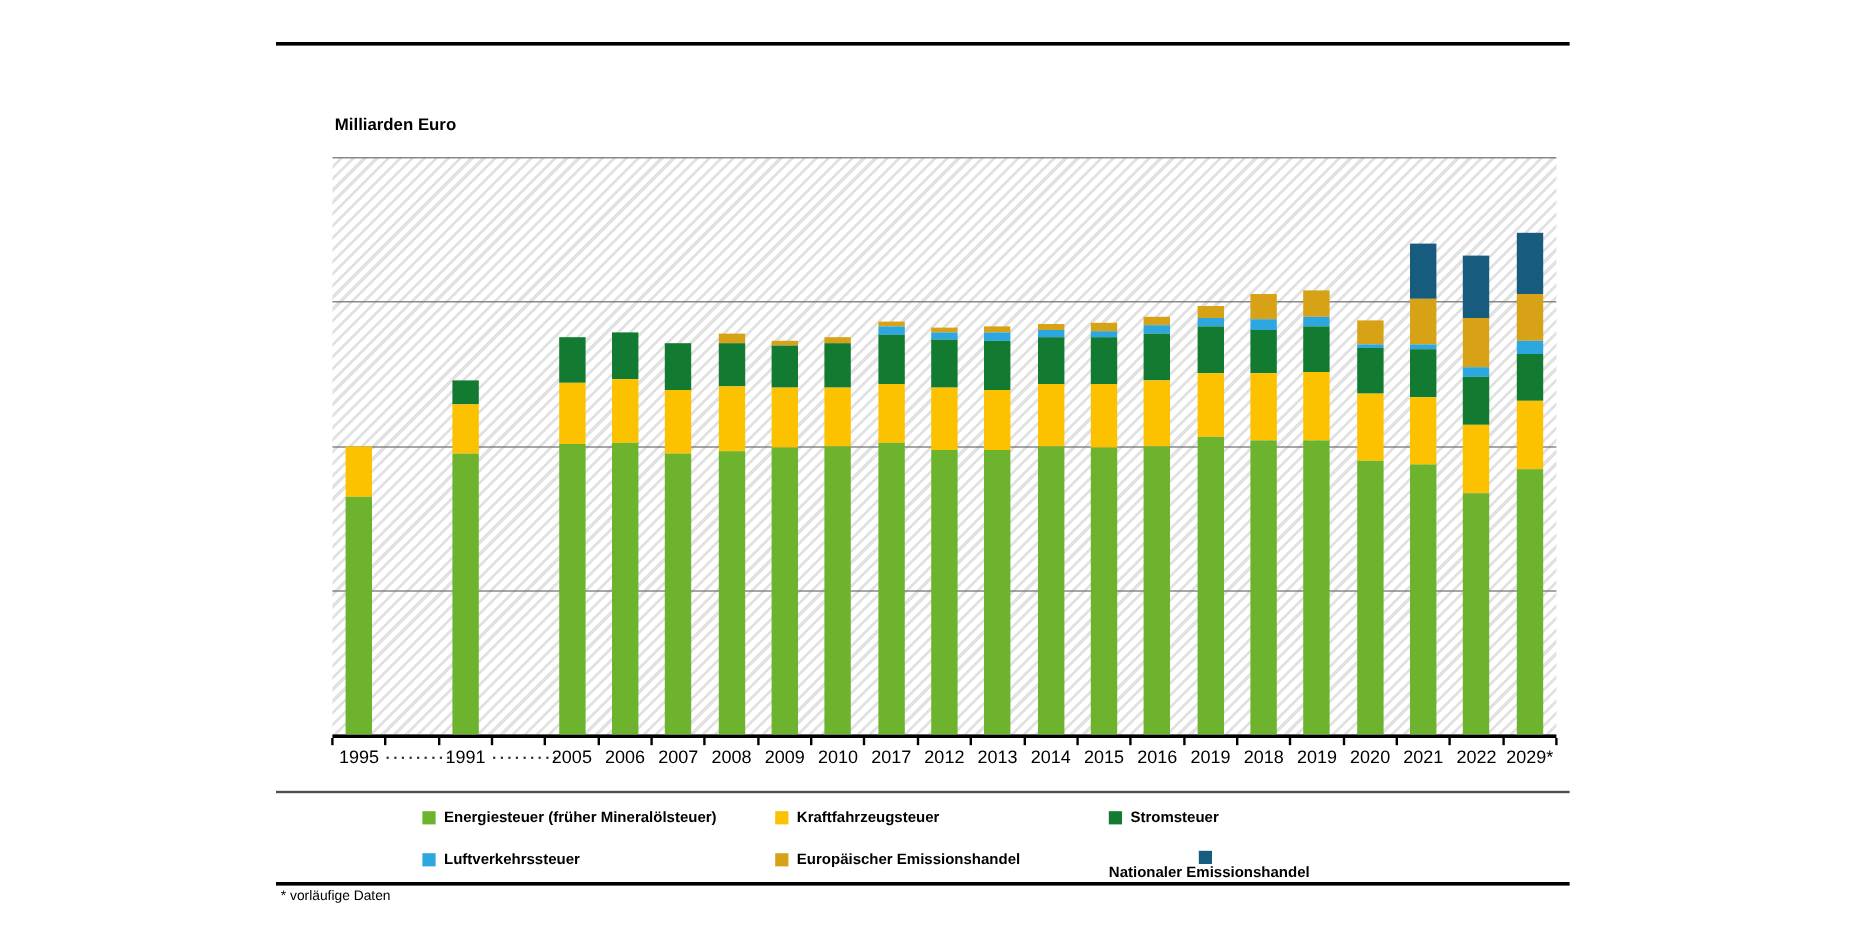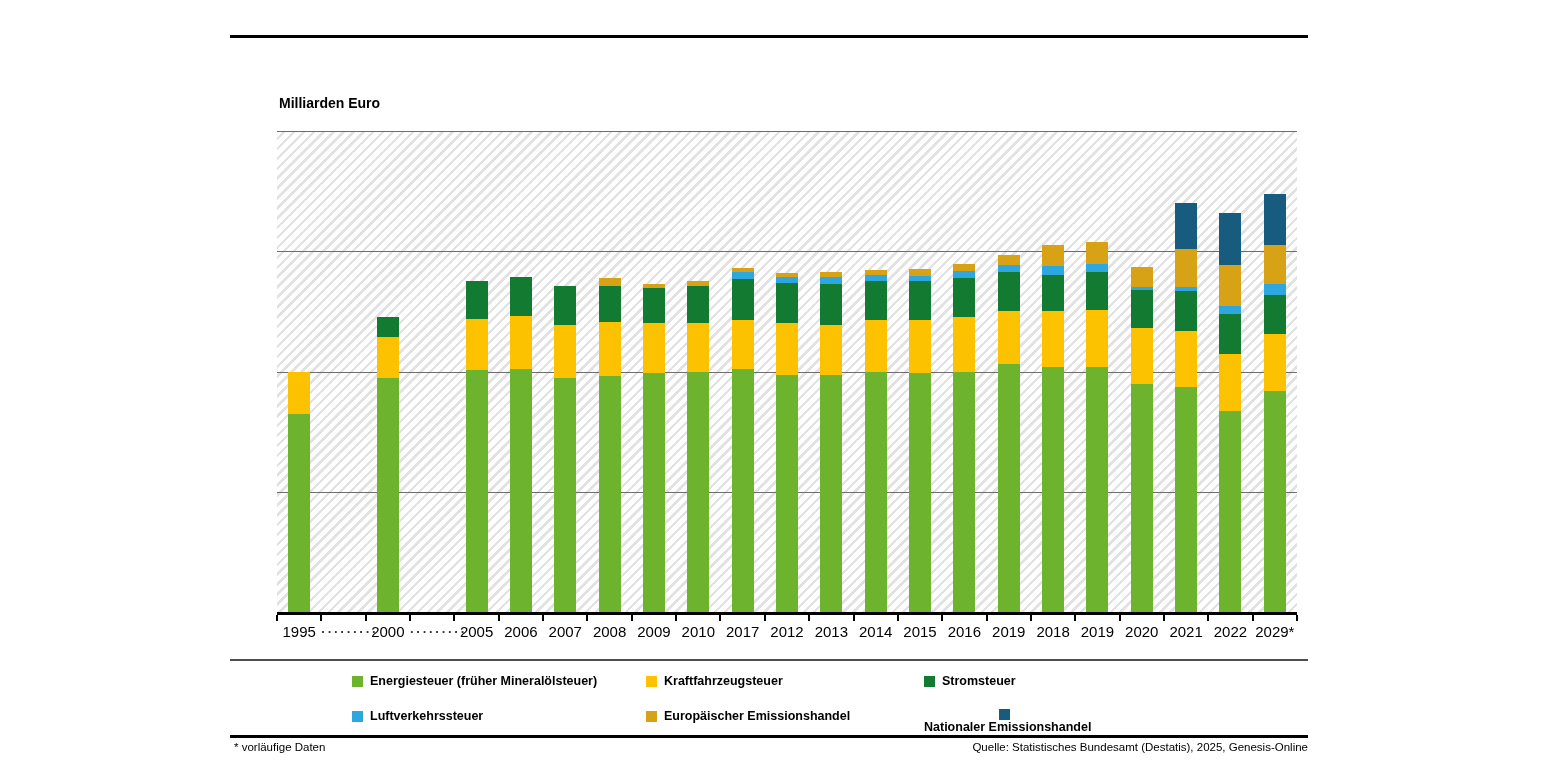--- a/index.html
+++ b/index.html
@@ -210,7 +210,7 @@
   <div id="x-labels">
       <div class="x-label" style="left: 0px; width: 44.3478px;">1995</div>
       <div class="x-label dots" style="left: 44.3478px; width: 44.3478px;">·········</div>
-      <div class="x-label" style="left: 88.6957px; width: 44.3478px;">2000</div>
+      <div class="x-label" style="left: 88.6957px; width: 44.3478px;">1991</div>
       <div class="x-label dots" style="left: 133.043px; width: 44.3478px;">·········</div>
       <div class="x-label" style="left: 177.391px; width: 44.3478px;">2005</div>
       <div class="x-label" style="left: 221.739px; width: 44.3478px;">2006</div>

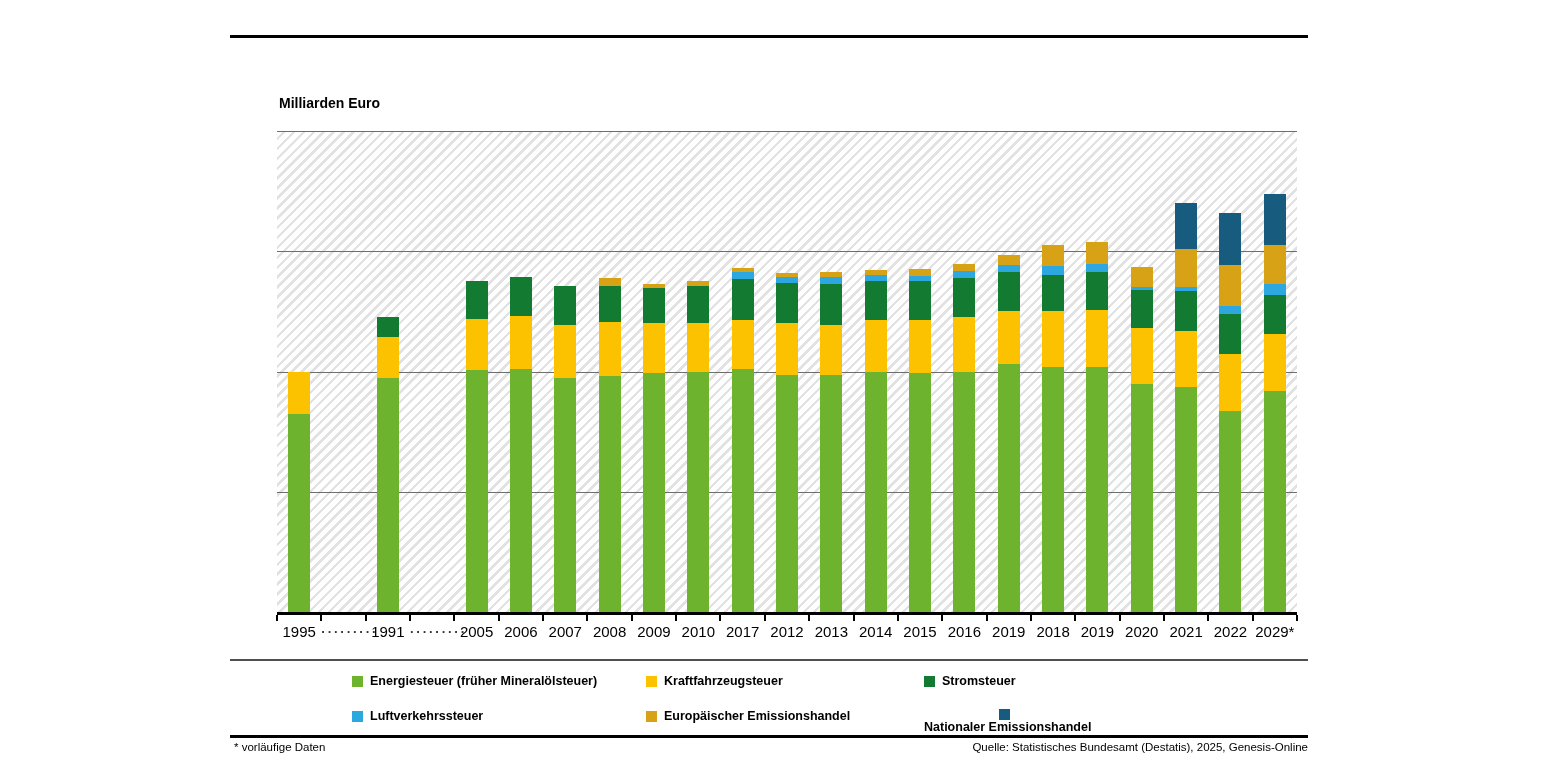--- a/index.html
+++ b/index.html
@@ -264,7 +264,6 @@
 
   <div class="rule" style="left:230px;top:735px;width:1078px;height:3px;"></div>
   <div id="footnote">* vorläufige Daten</div>
-  <div id="source">Quelle: Statistisches Bundesamt (Destatis), 2025, Genesis-Online</div>
 </div>
 
 </body></html>

